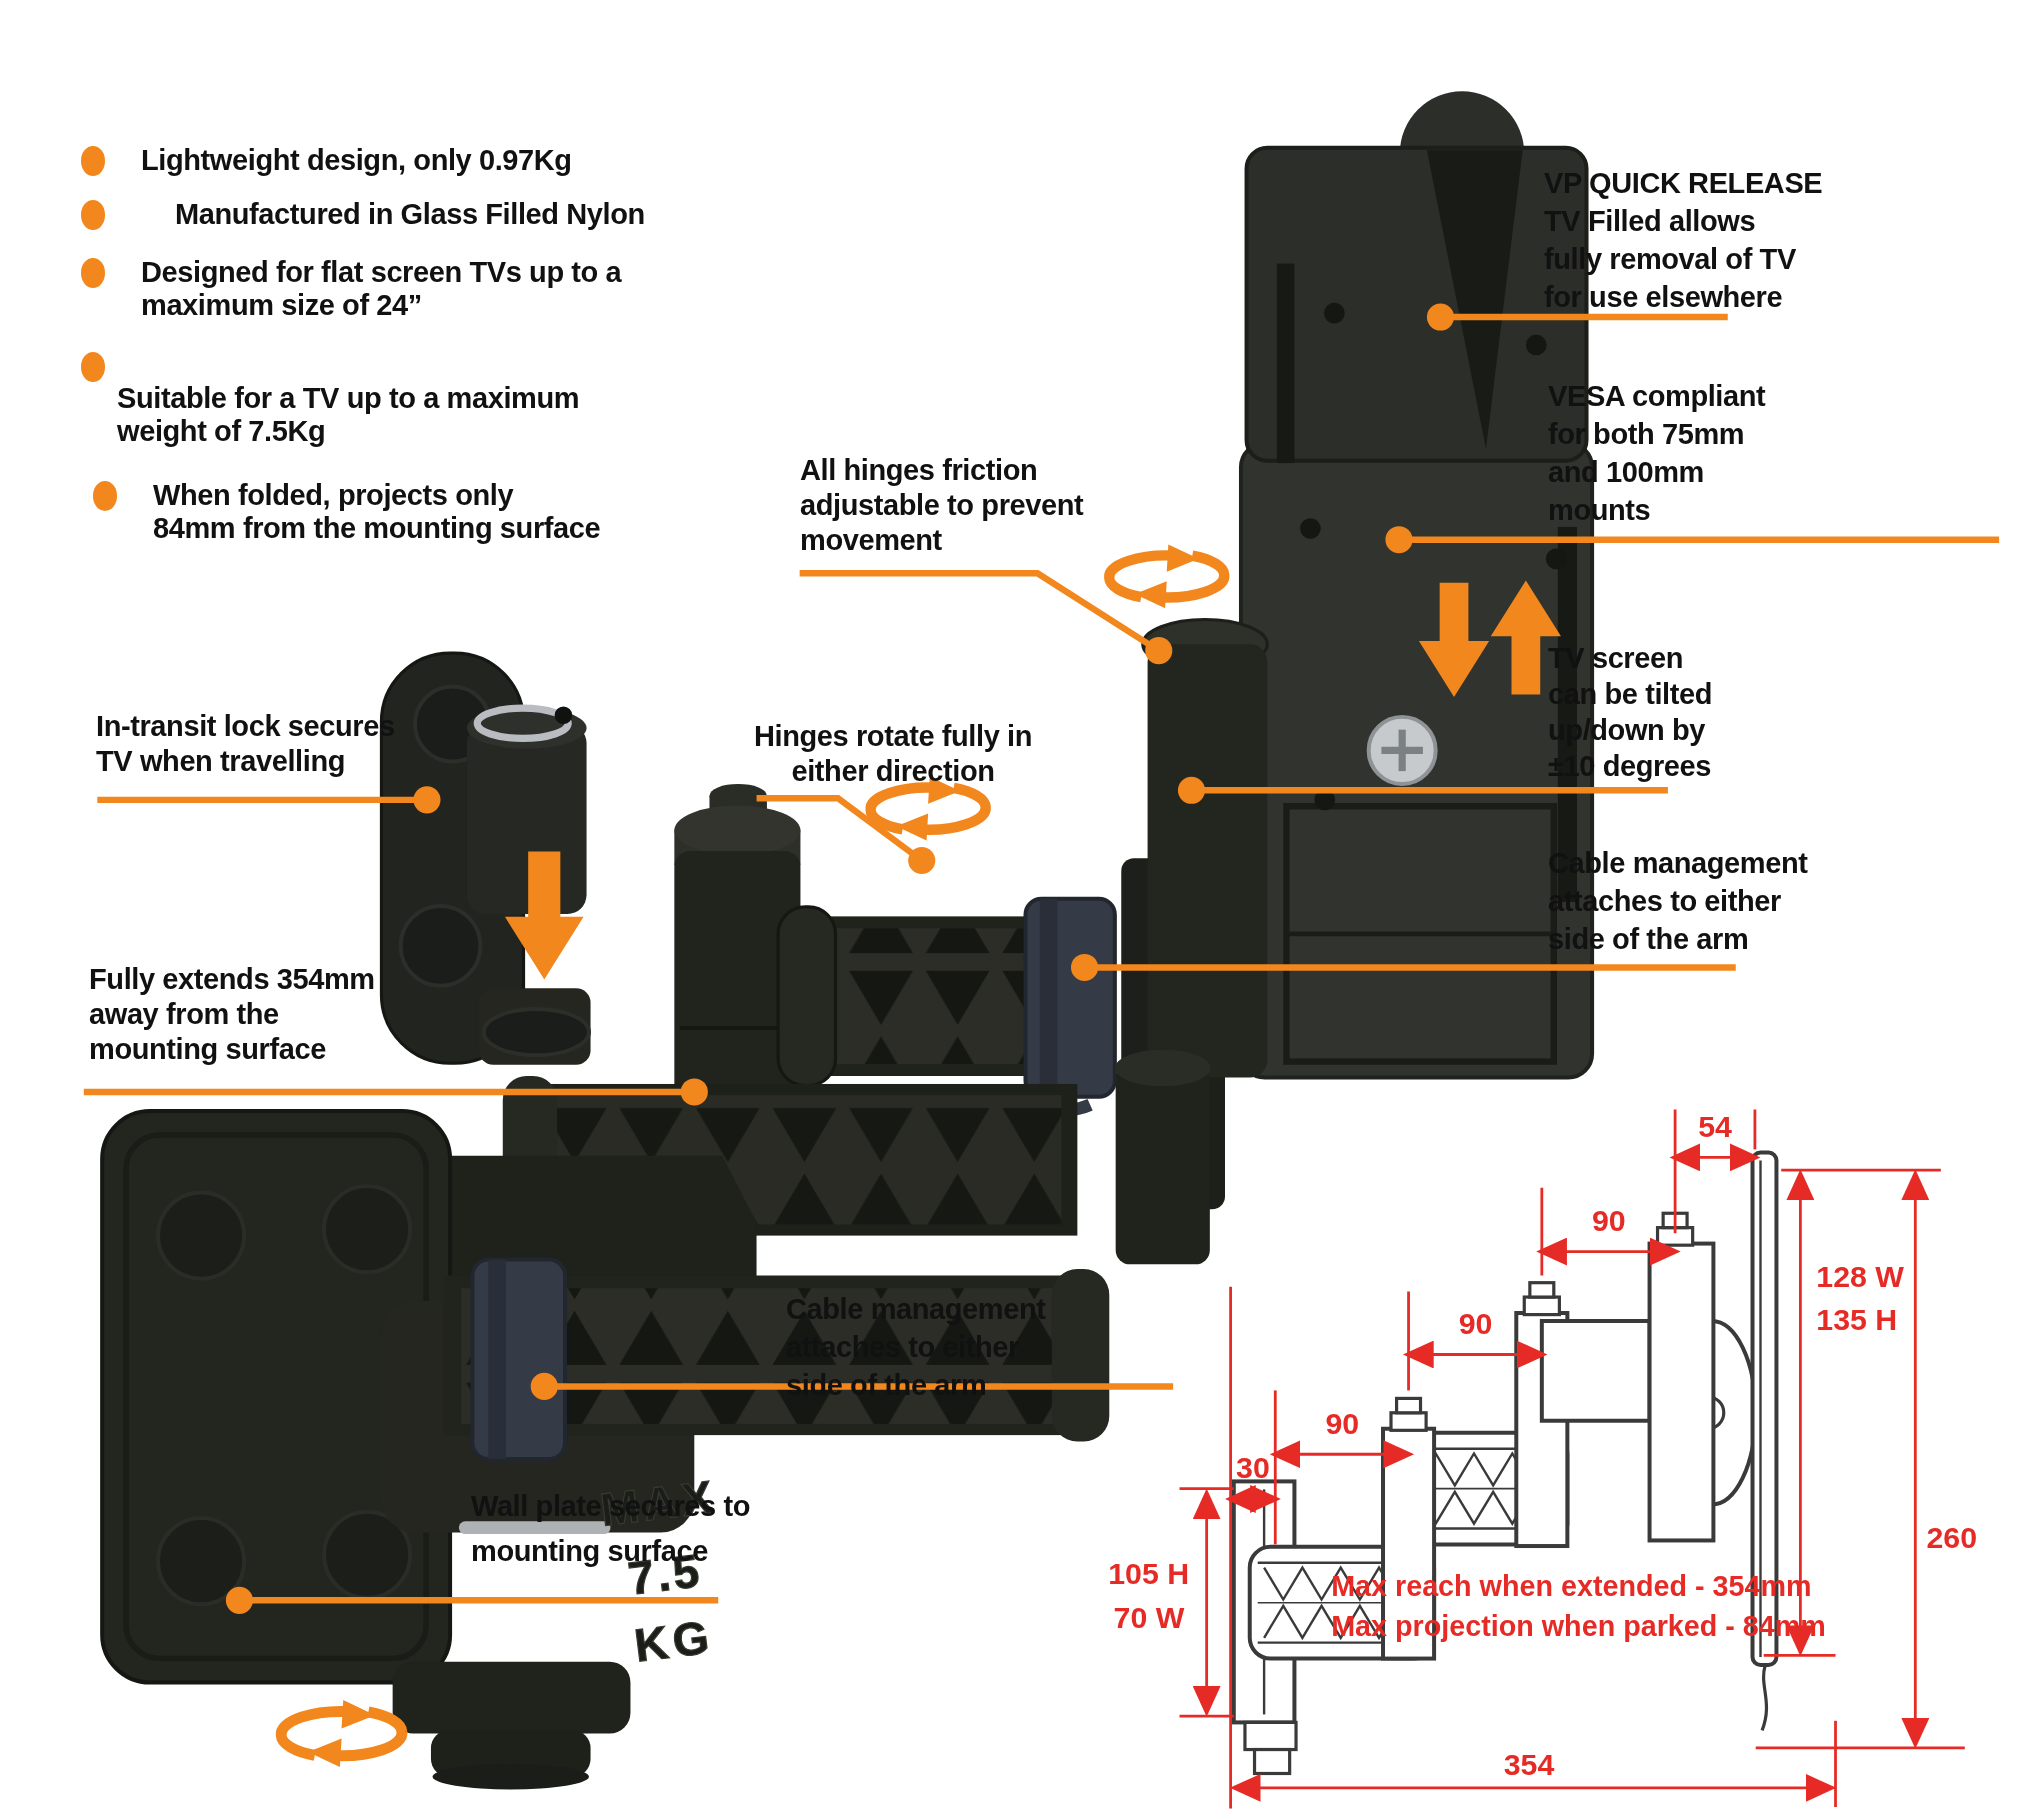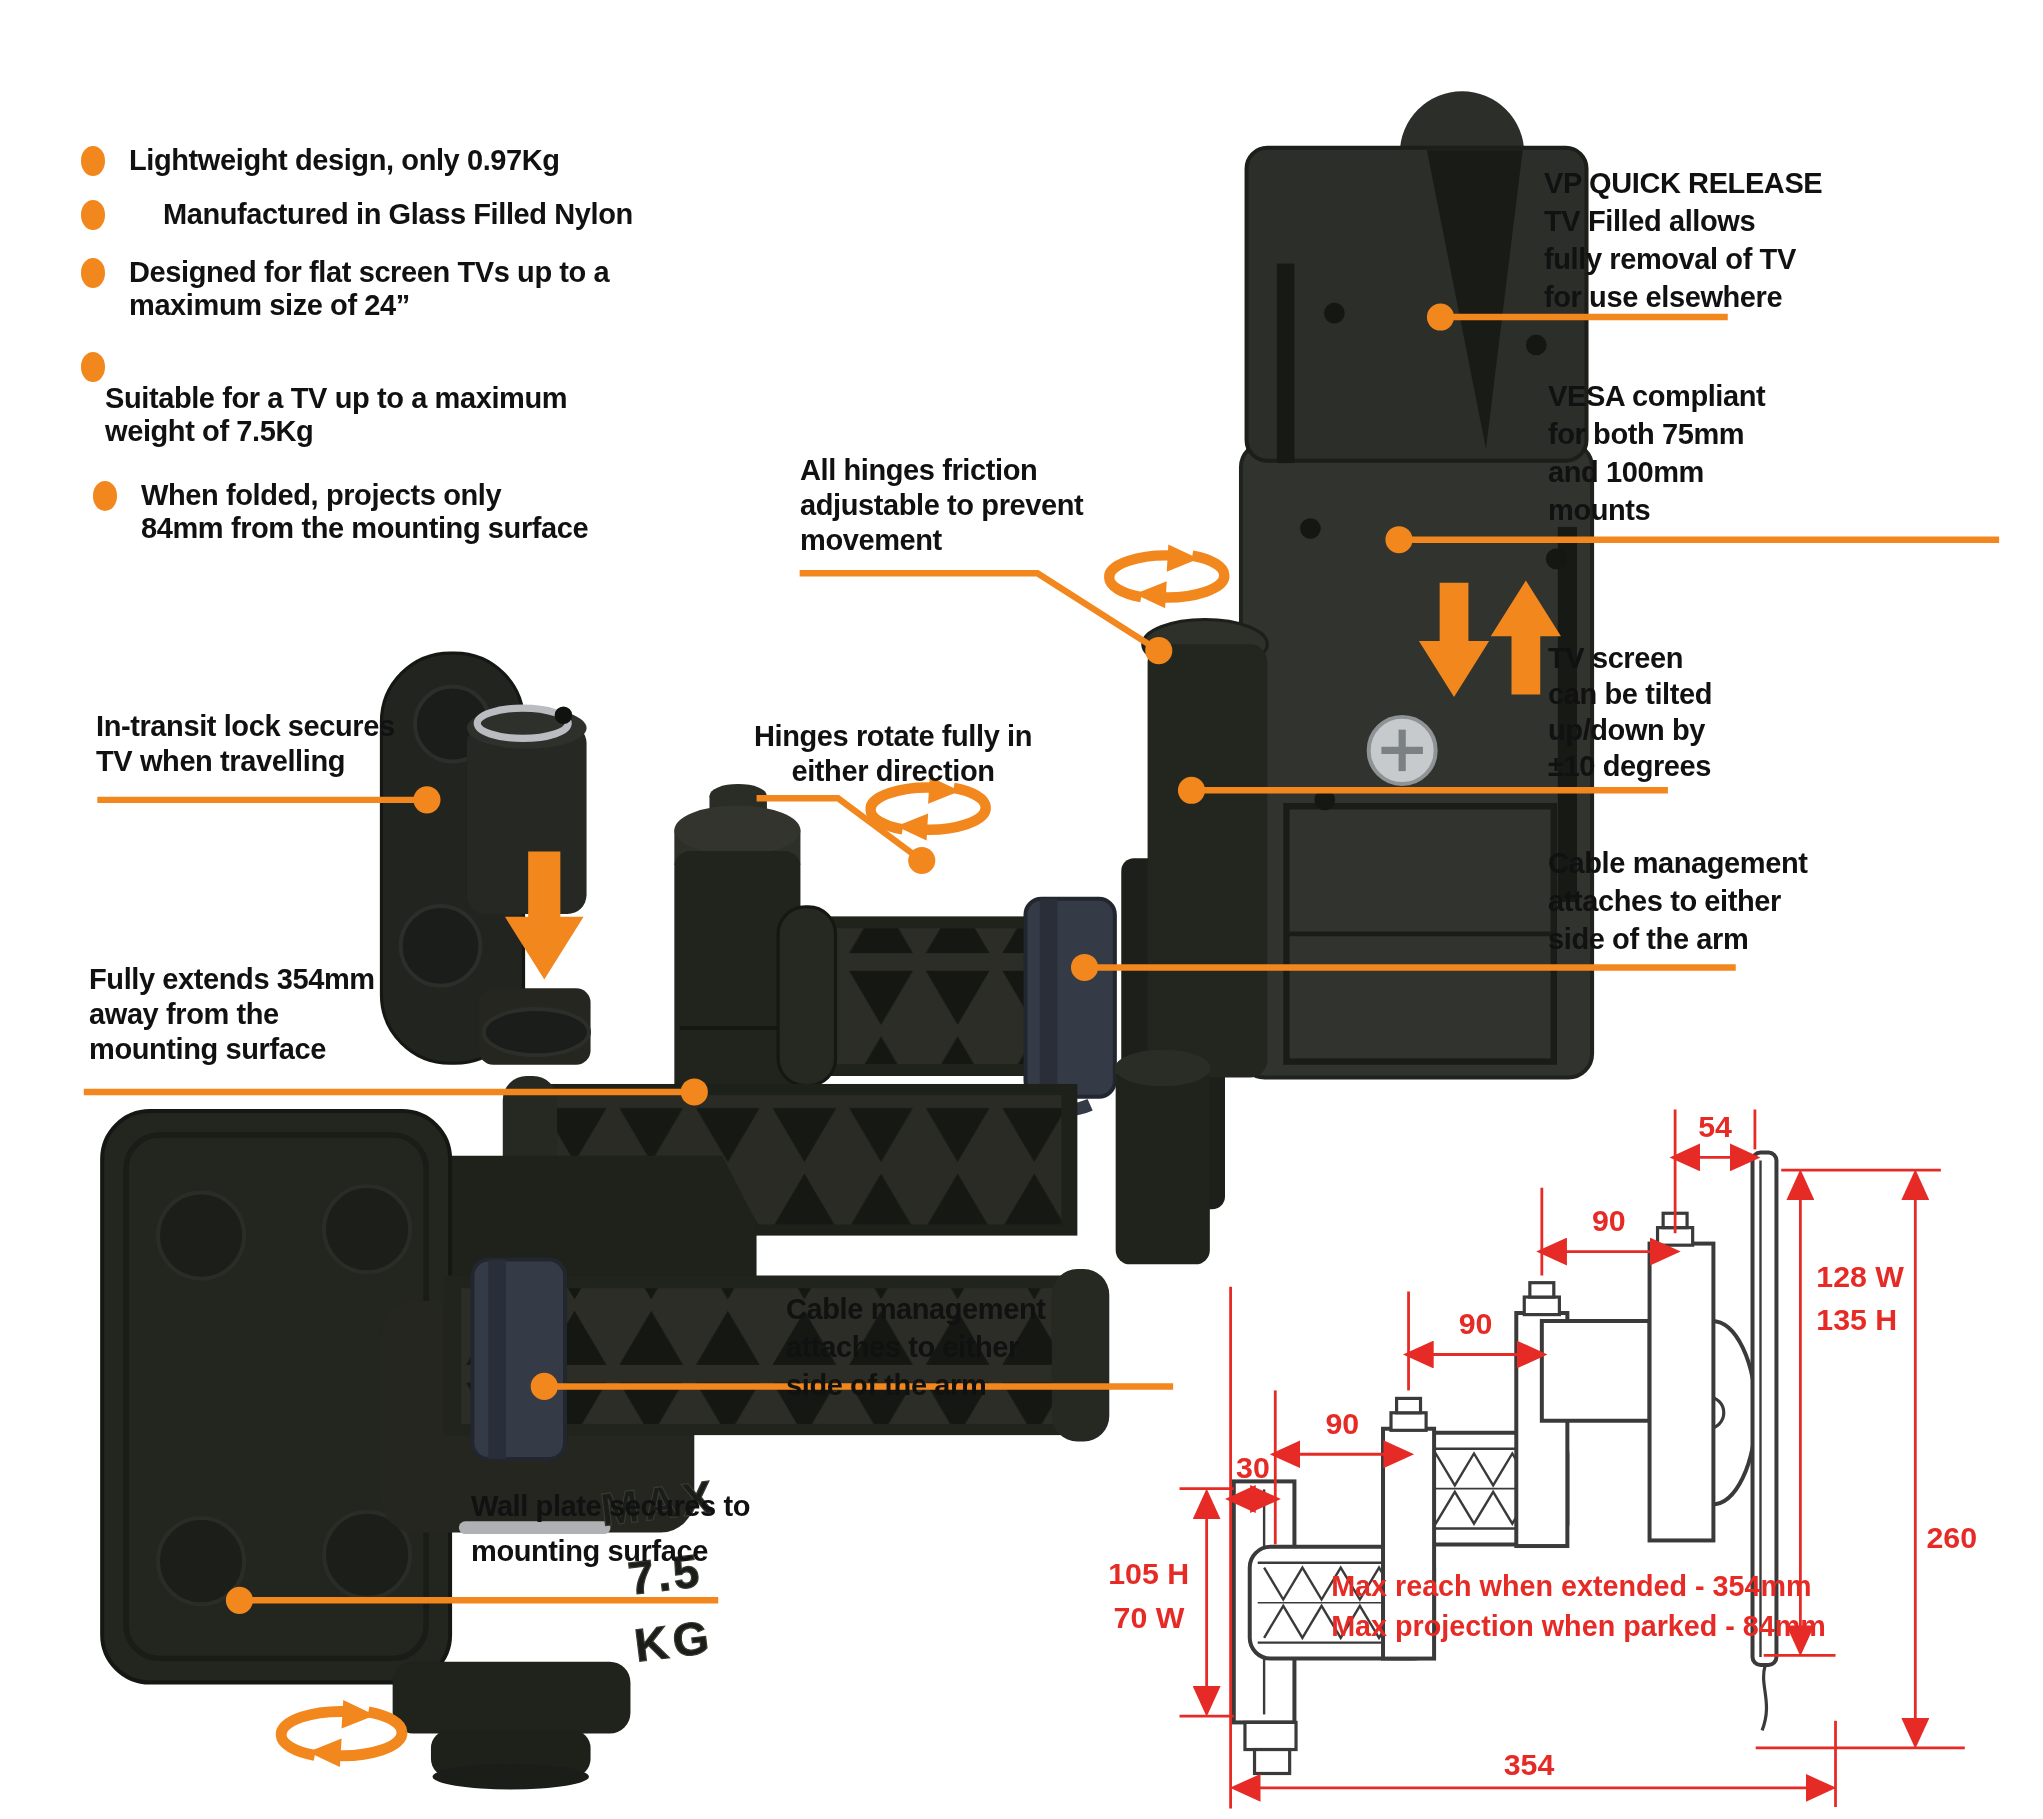--- a/index.html
+++ b/index.html
@@ -10,7 +10,7 @@
   svg text{font-family:"Liberation Sans",sans-serif;}
   .feat{position:absolute;display:flex;align-items:flex-start;}
   .feat .dot{flex:0 0 auto;width:24px;height:29.5px;border-radius:50%;background:#F2871E;margin-top:2.4px;}
-  .feat .txt{padding-left:24px;font-weight:bold;font-size:29px;line-height:33px;letter-spacing:-0.4px;}
+  .feat .txt{padding-left:36px;font-weight:bold;font-size:29px;line-height:33px;letter-spacing:-0.4px;}
   .co{position:absolute;font-weight:bold;letter-spacing:-0.4px;}
   .co .line{white-space:nowrap;}
   .co.mid{font-size:29px;line-height:35px;}

